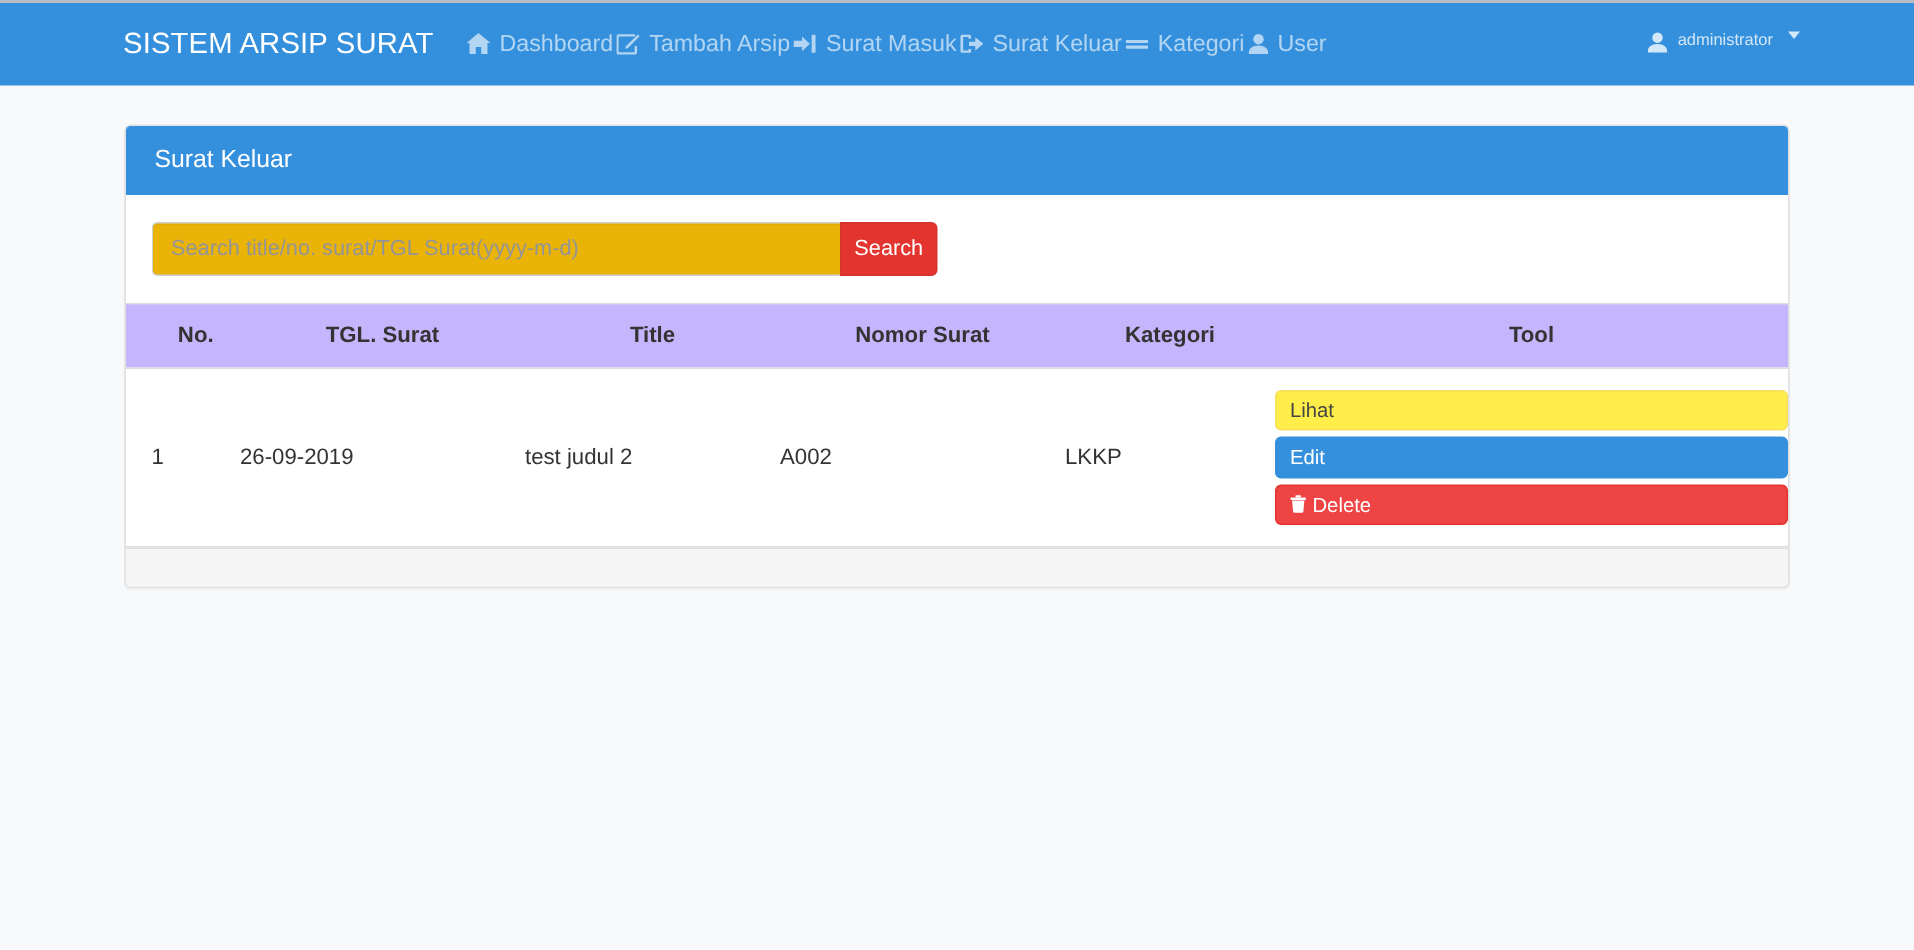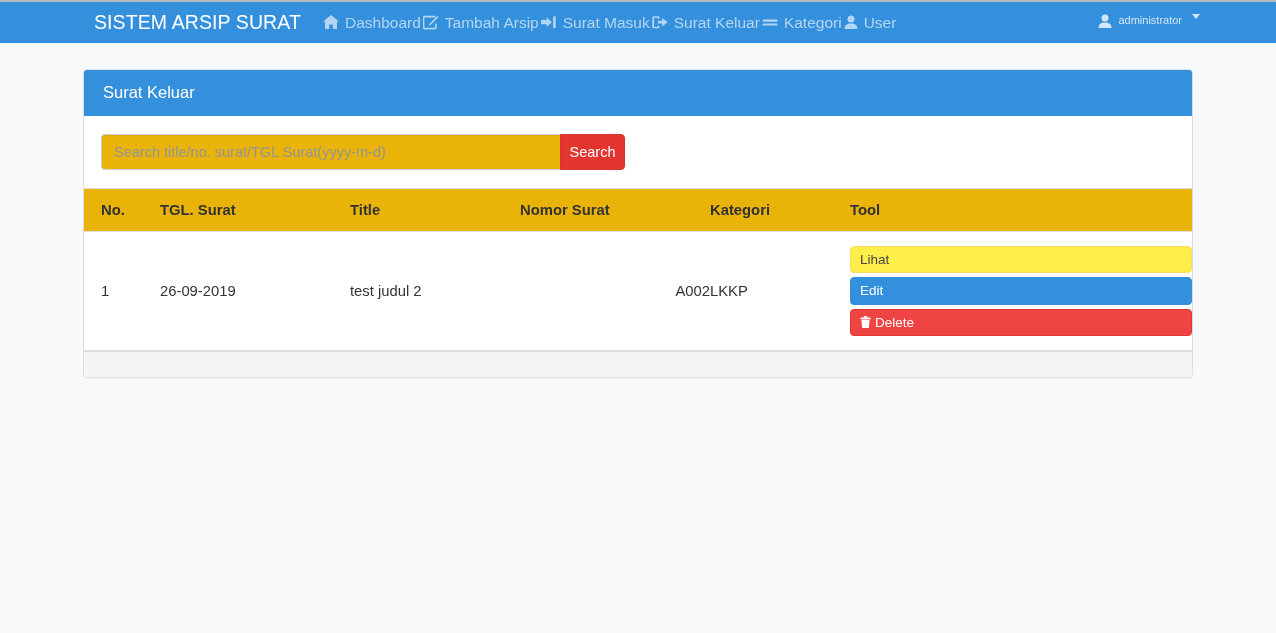--- a/index.html
+++ b/index.html
@@ -18,11 +18,11 @@
 
   
   .navbar {
-    height: 41px;
+    height: 55px;
     background: #3490dc;
     display: flex;
     align-items: center;
-    padding: 0 24px 0 12px;
+    padding: 0 24px 0 0;
     position: relative;
   }
   .brand {

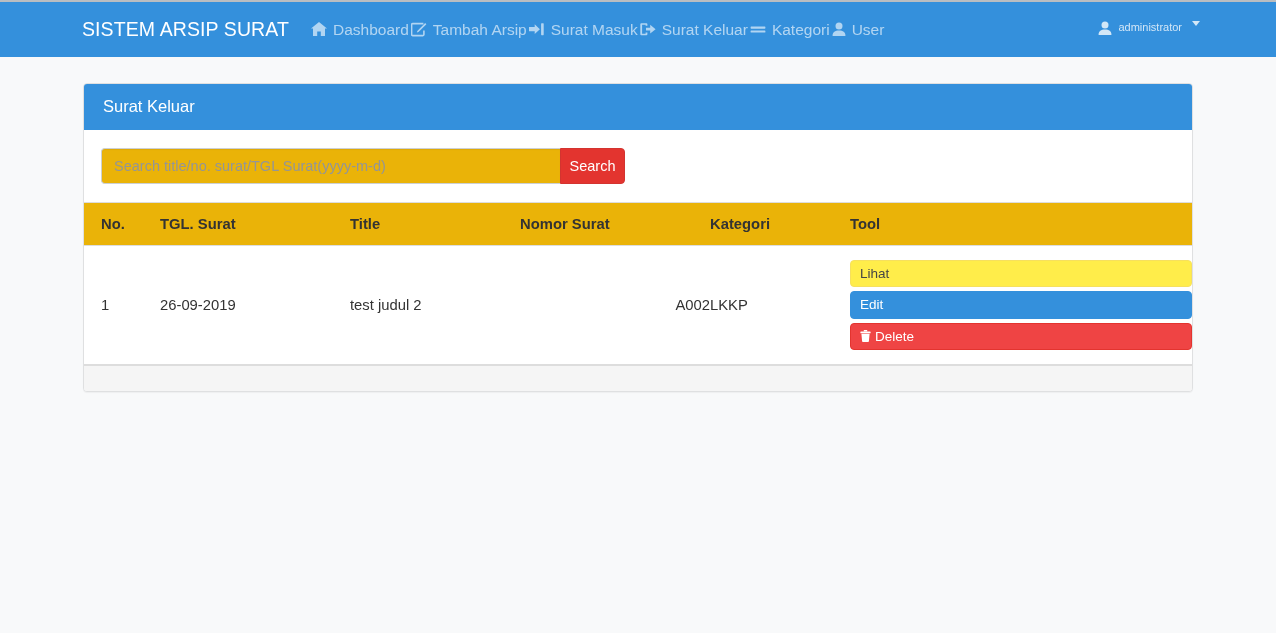--- a/index.html
+++ b/index.html
@@ -135,8 +135,8 @@
     color: #333;
   }
   table.data thead th {
-    background: #eab308;
-    text-align: left;
+    background: #c4b5fd;
+    text-align: center;
     padding: 13px 0 13px 0;
     font-weight: bold;
     border-bottom: 1px solid #ddd;

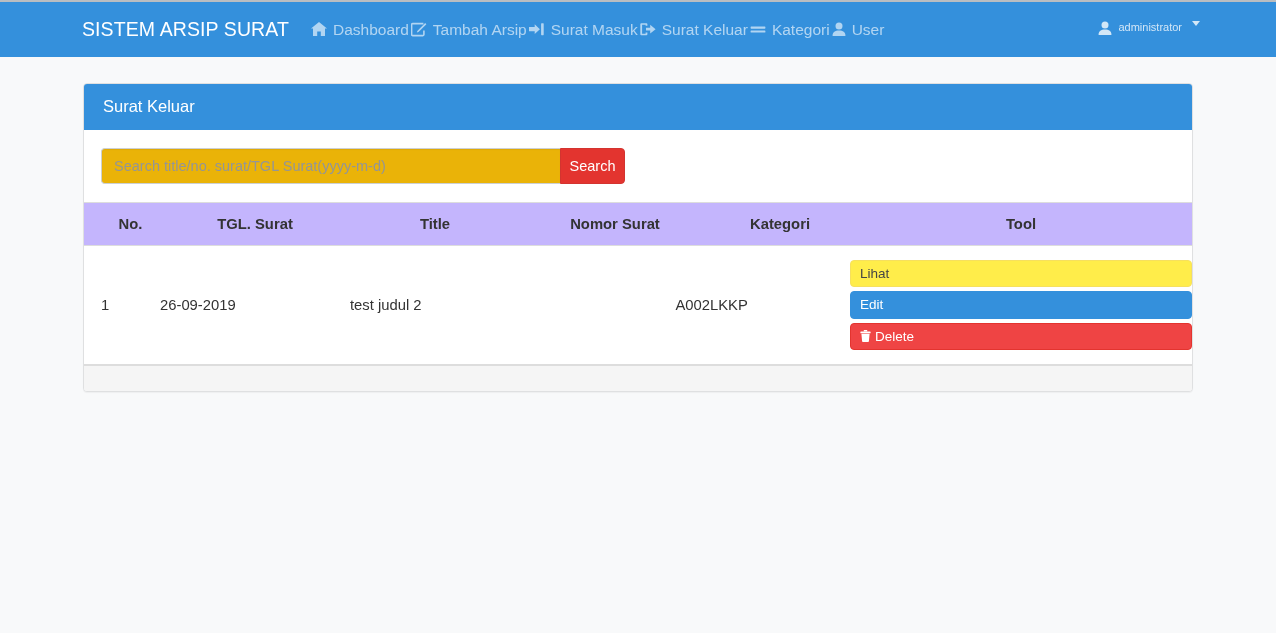--- a/index.html
+++ b/index.html
@@ -153,7 +153,7 @@
   .c1 { width: 76px; padding-left: 17px !important; }
   .c2 { width: 190px; }
   .c3 { width: 170px; }
-  .c4 { width: 190px; text-align: right; }
+  .c4 { width: 190px; }
   .c5 { width: 140px; }
   .c6 { width: auto; }
 

